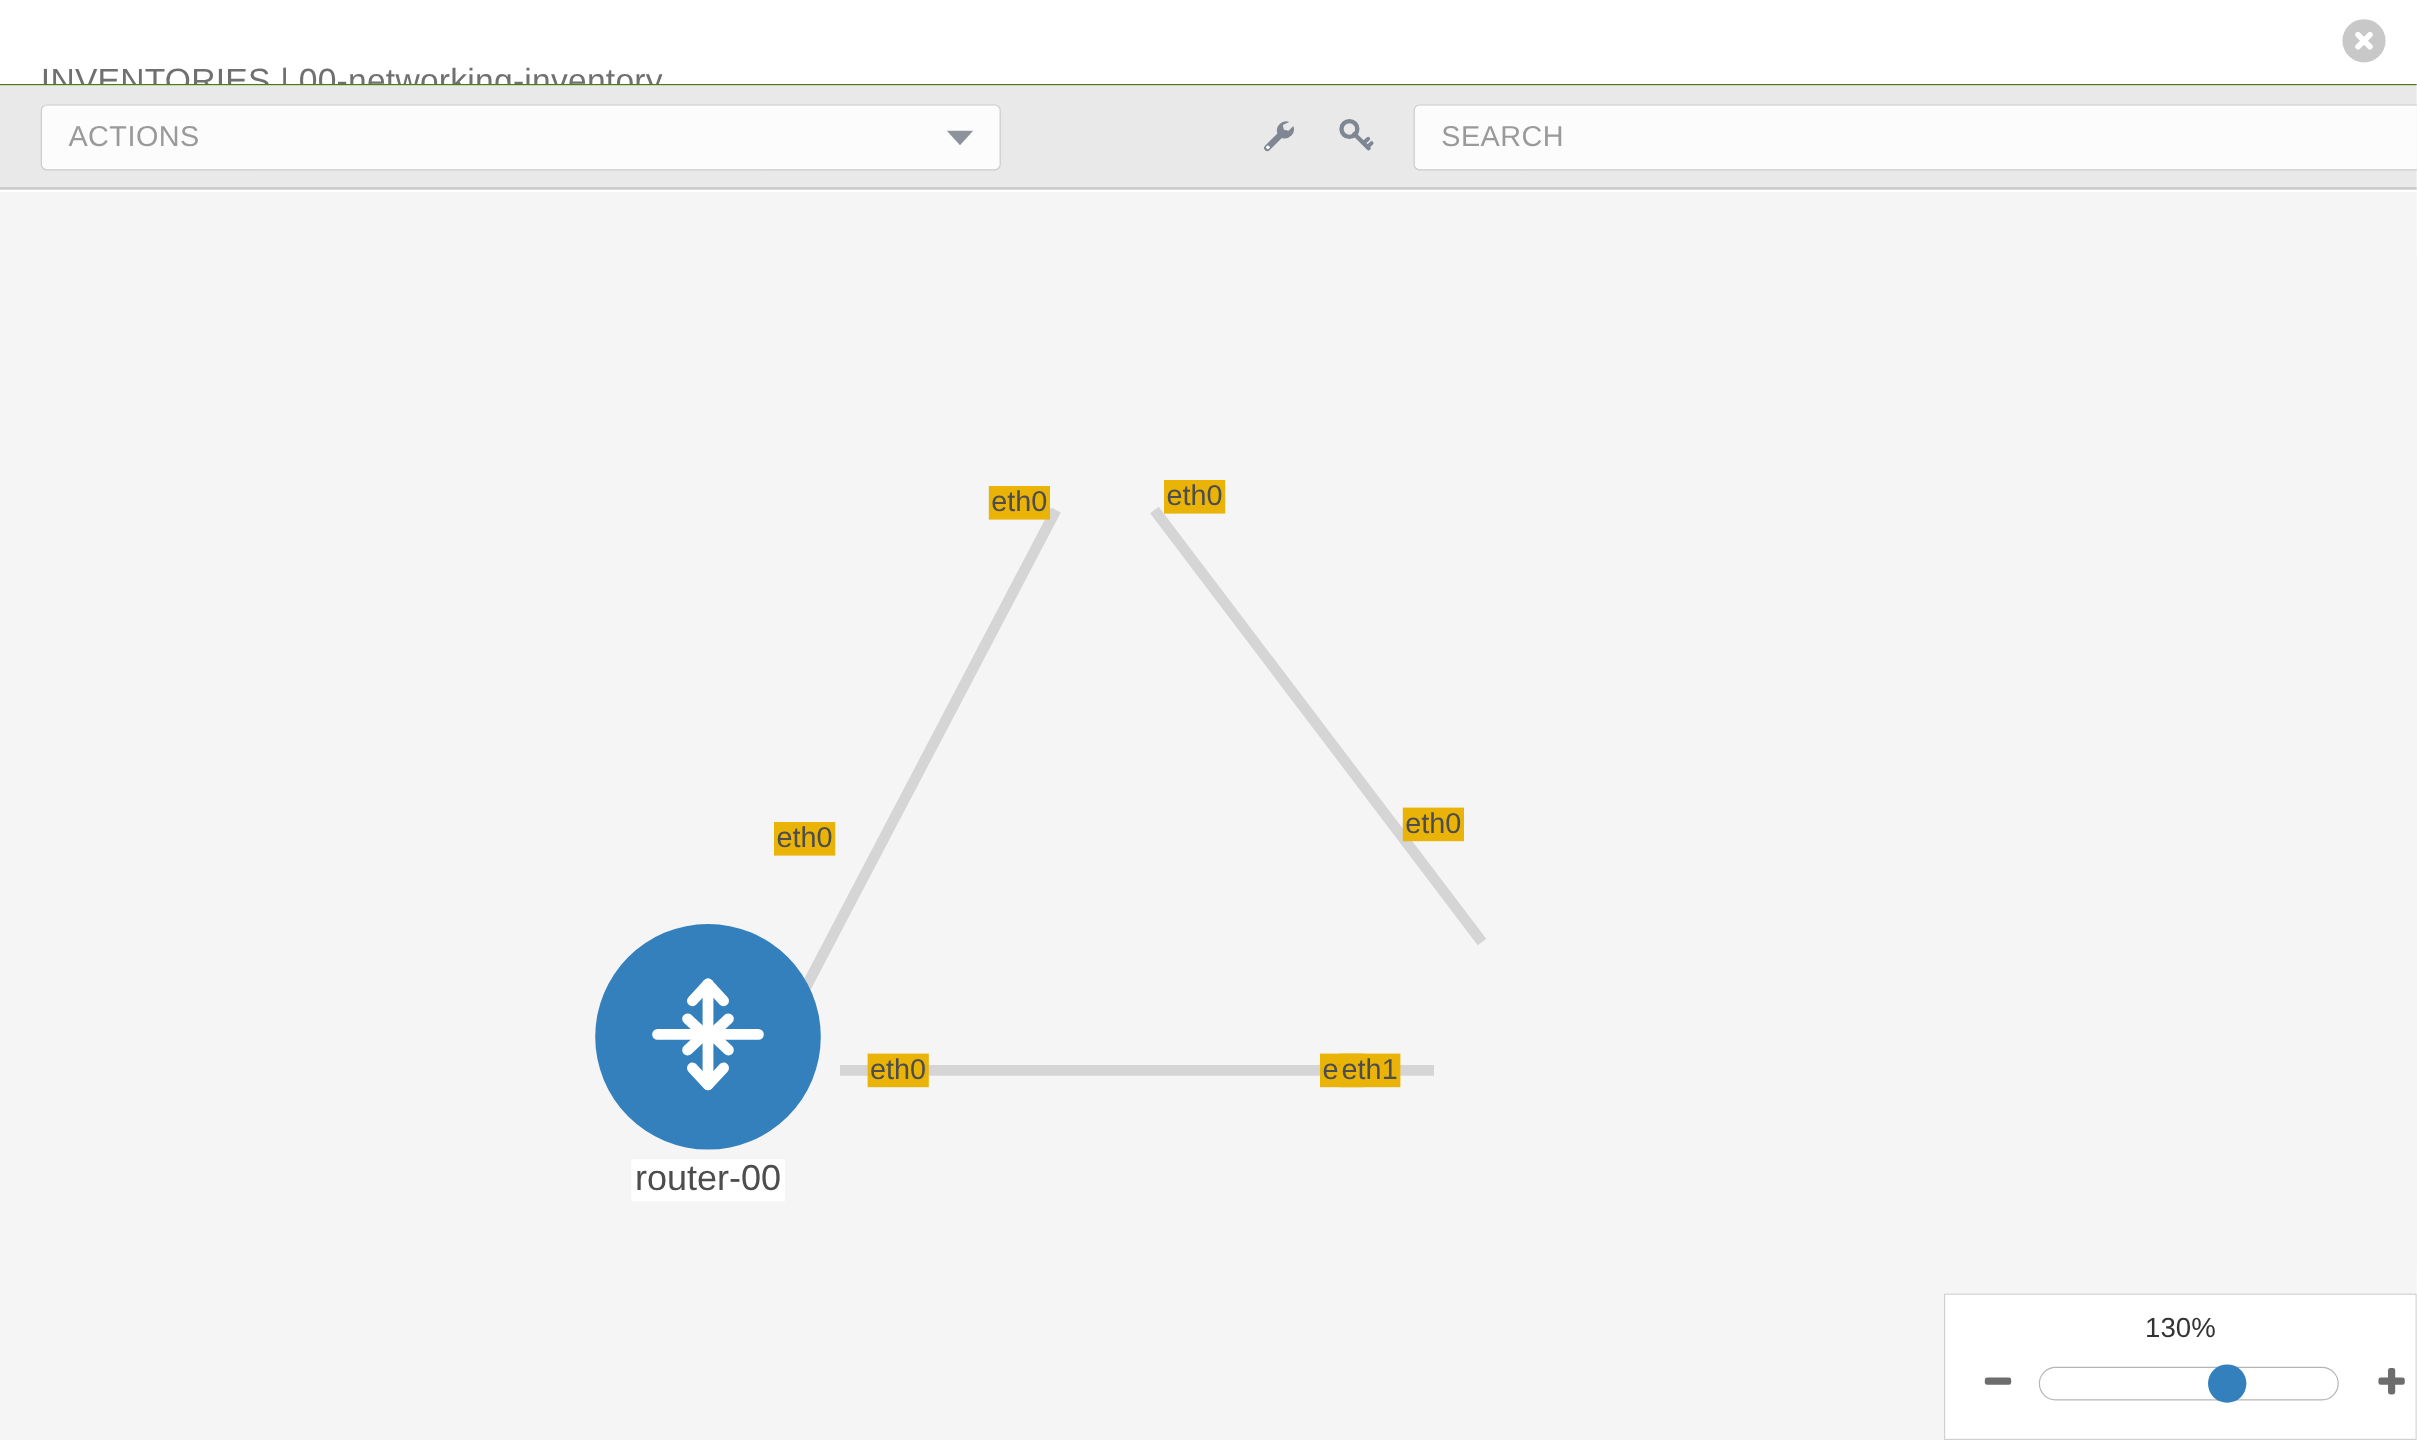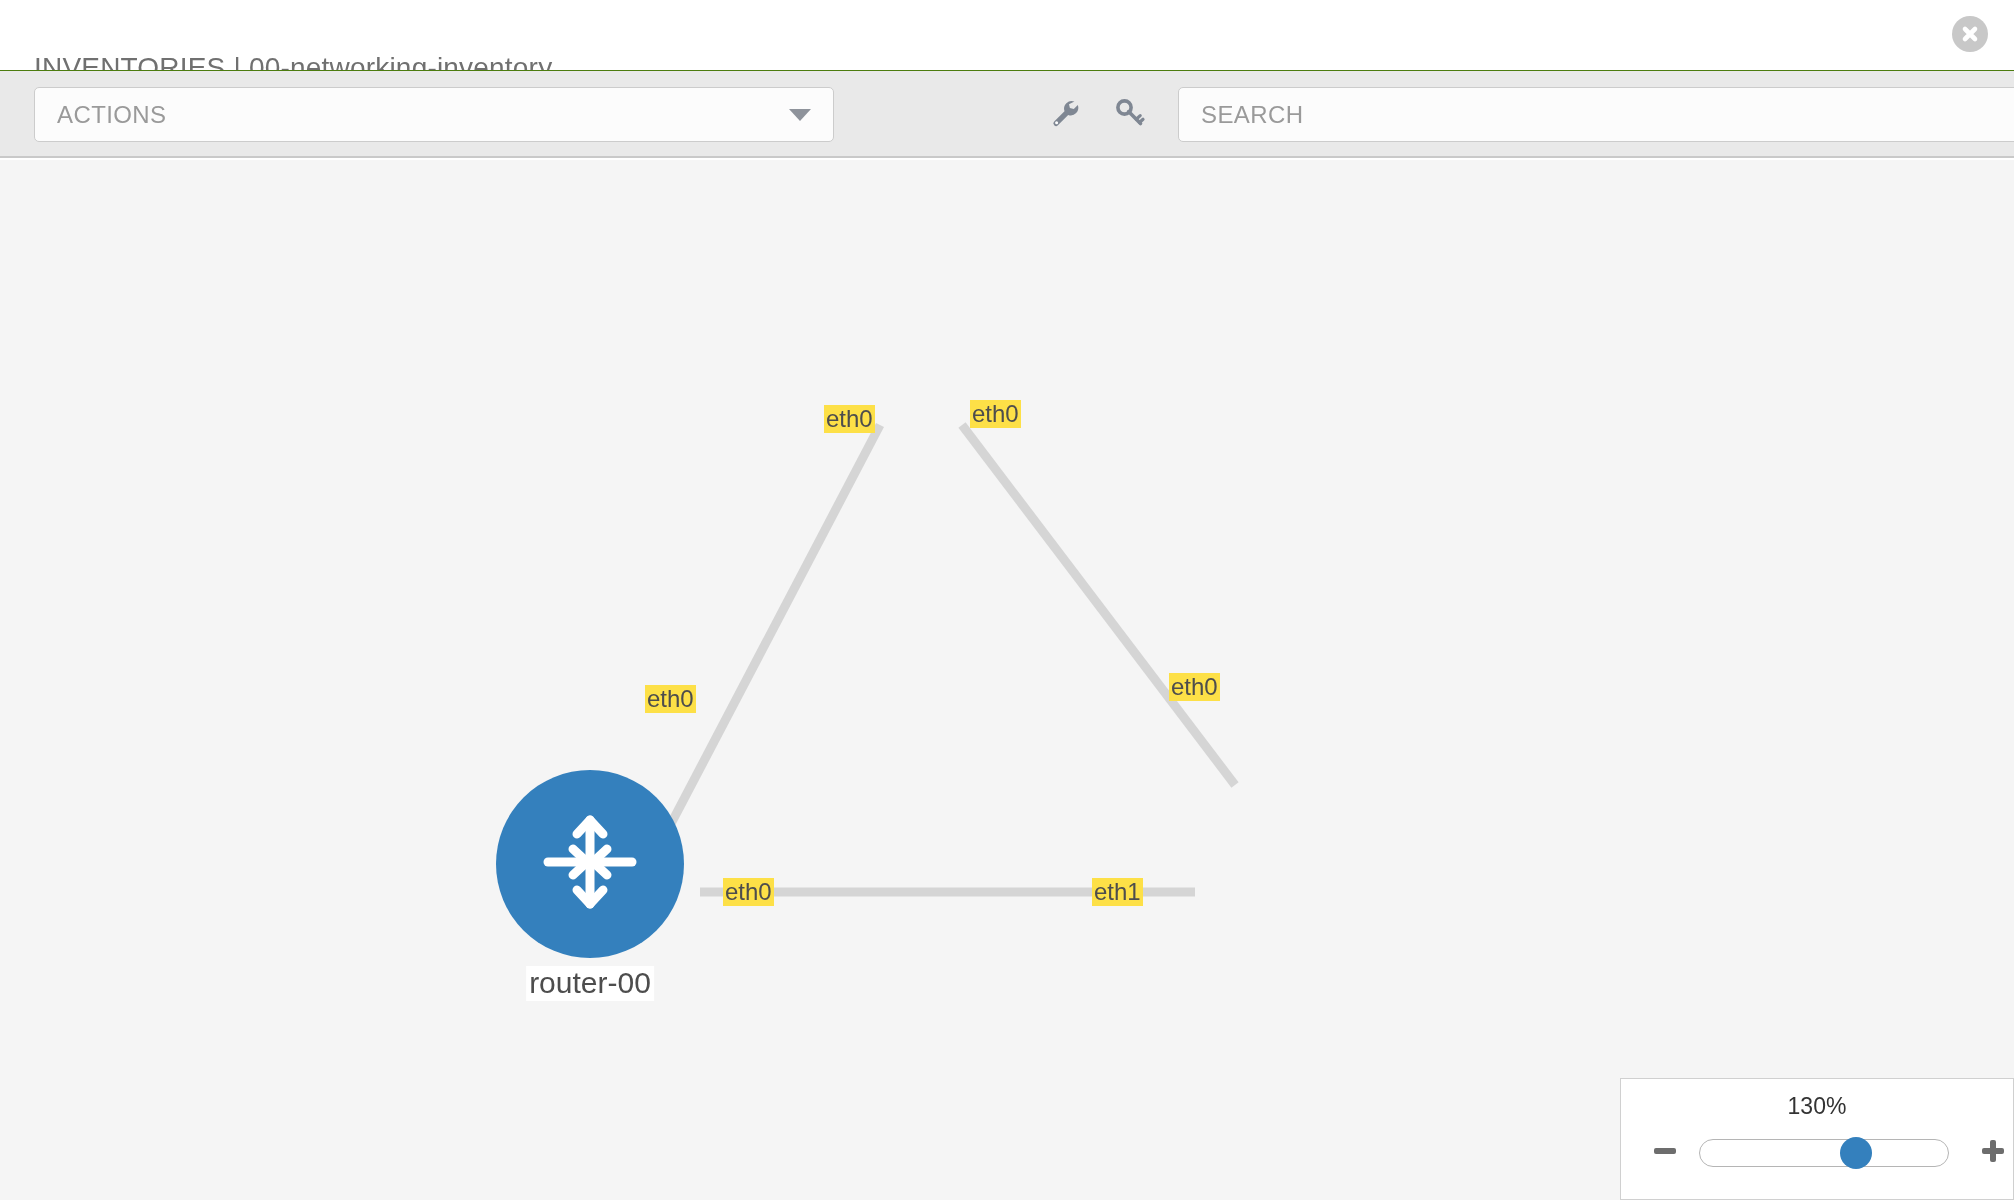--- a/index.html
+++ b/index.html
@@ -196,7 +196,7 @@
     position: absolute;
     font-size: 24px;
     color: #4d4d4d;
-    background: #fde047;
+    background: #eab308;
     padding: 0 2px;
     white-space: nowrap;
     line-height: 1.15;

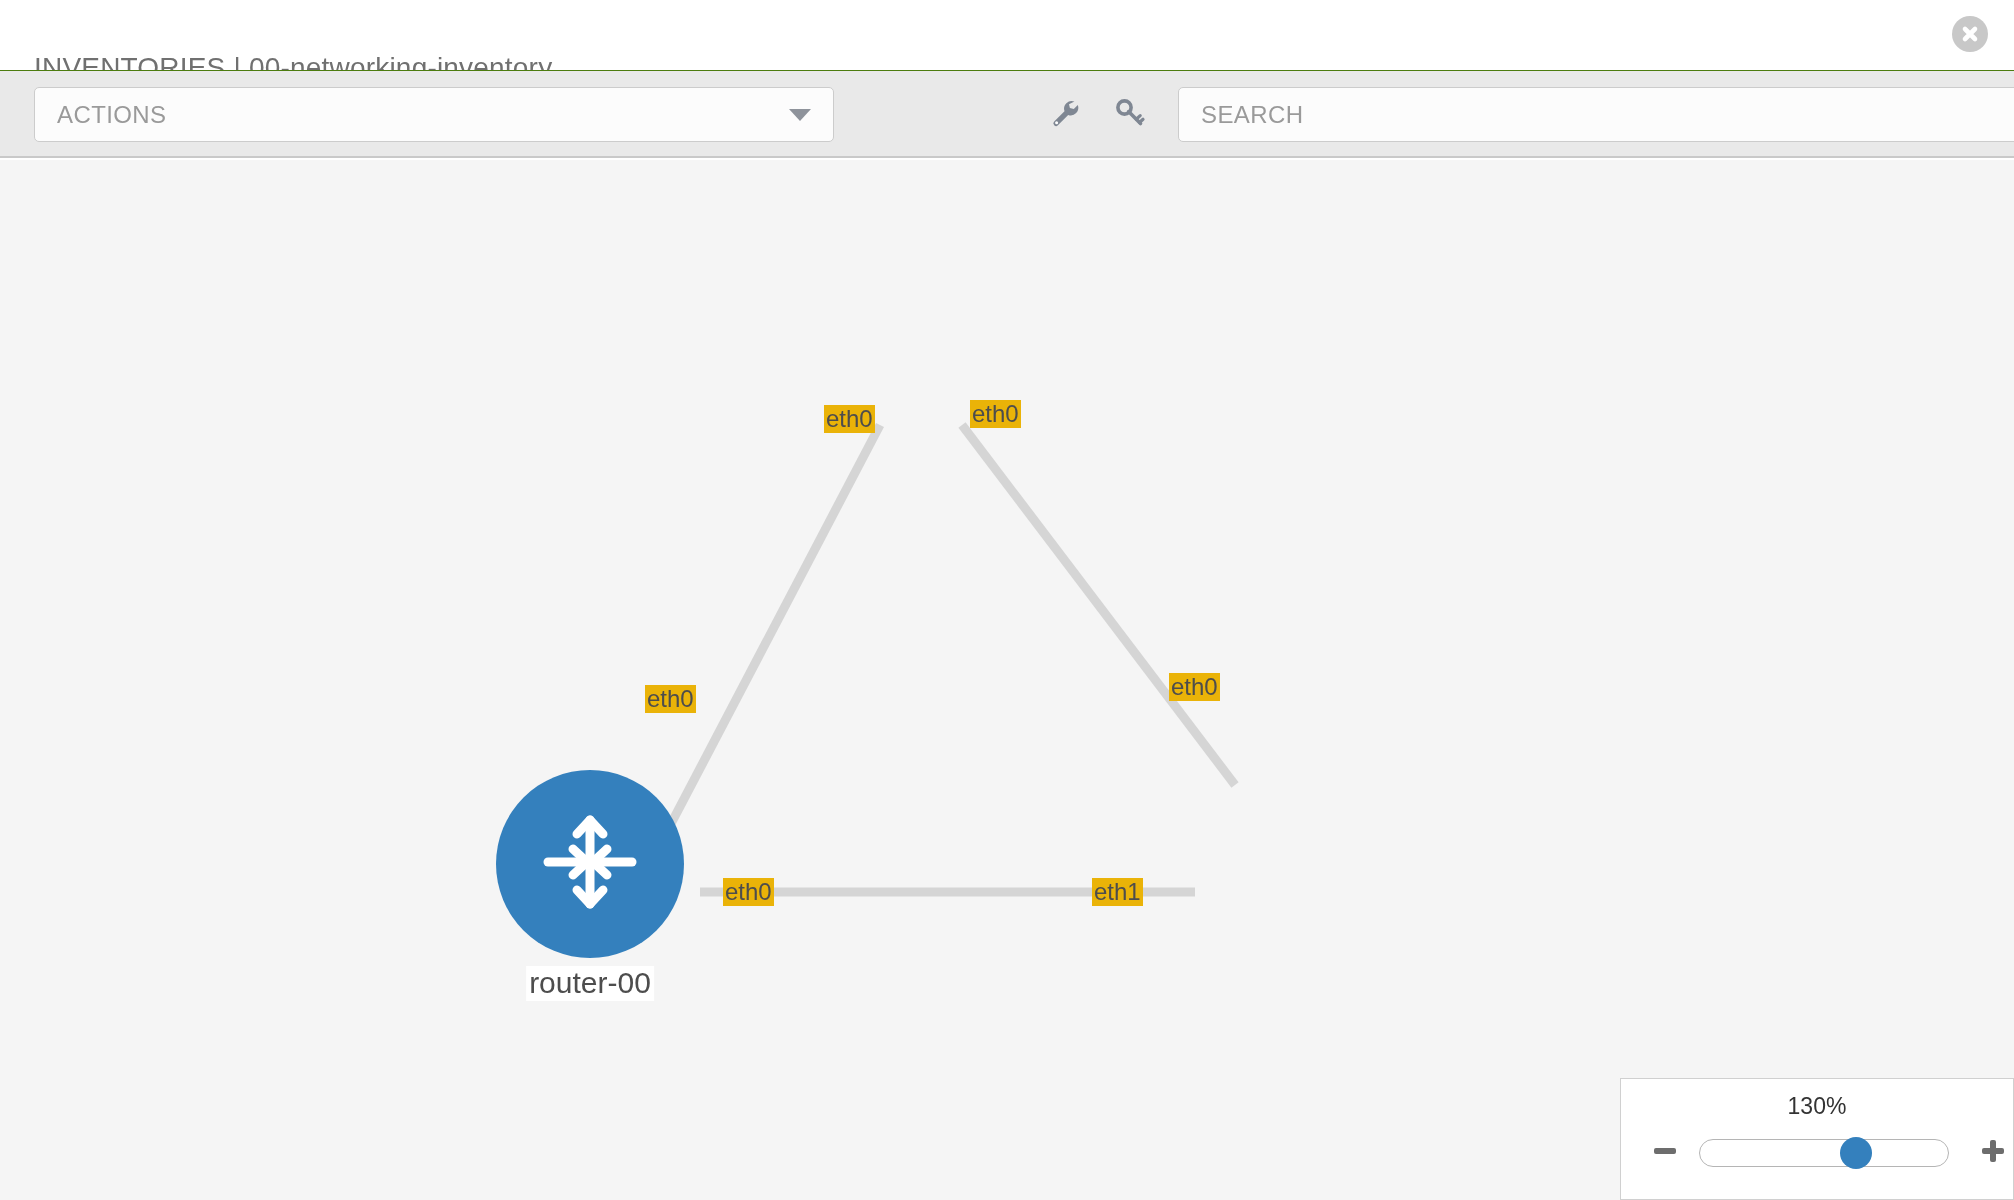--- a/index.html
+++ b/index.html
@@ -360,7 +360,7 @@
 
     <div class="port-label" style="left:1100px; top:718px;">eth</div>
 
-    <div class="port-label" style="left:1092px; top:718px;">eth1</div>
+    <div class="port-label" style="left:1116px; top:718px;">eth1</div>
   </div>
 
   <div class="zoom-panel">

